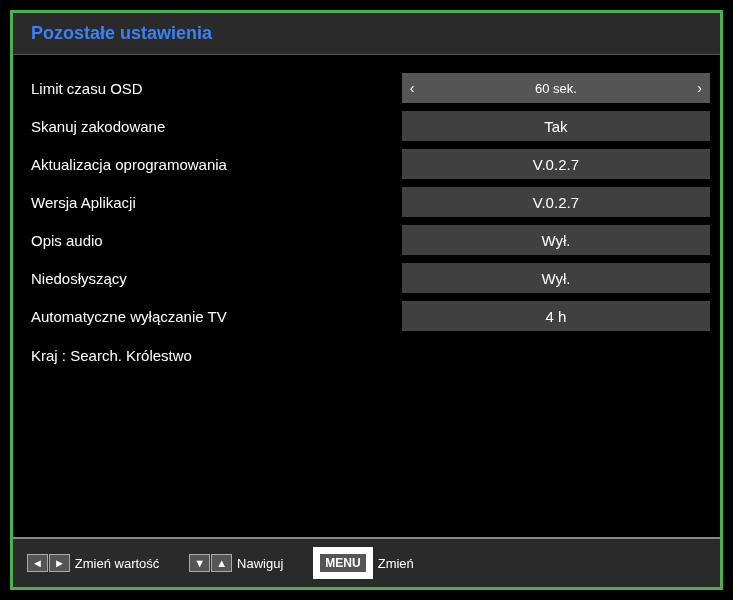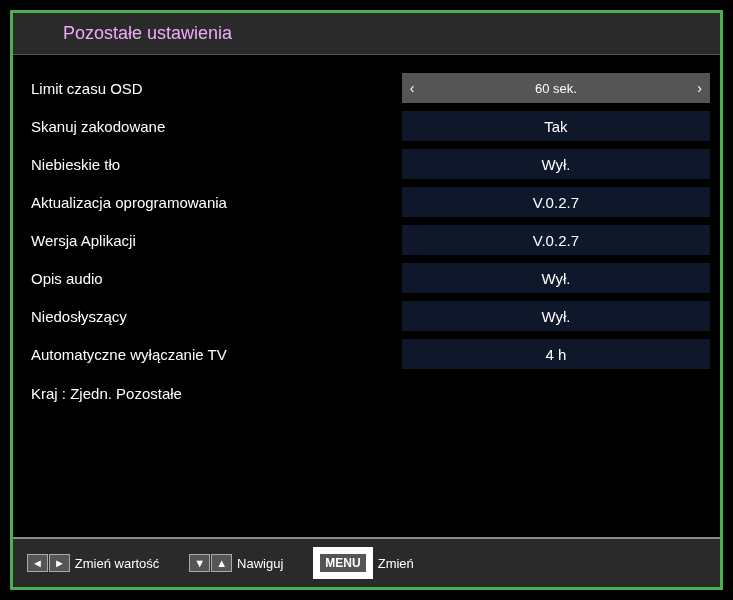--- a/index.html
+++ b/index.html
@@ -32,10 +32,9 @@
     }
 
     .title-bar span {
-      color: #f0abfc;
+      color: #3b82f6;
       font-size: 18px;
-      font-weight: normal;
-      margin-left: 32px;
+      font-weight: bold;
     }
 
     .content {

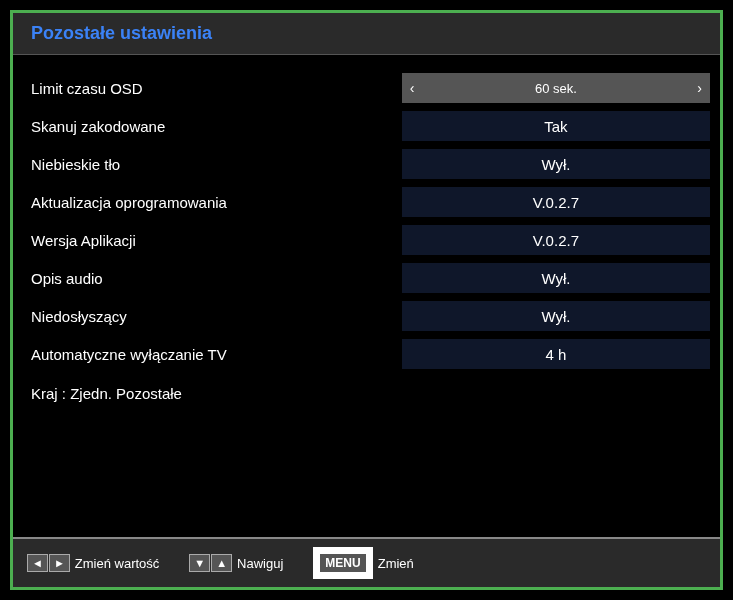--- a/index.html
+++ b/index.html
@@ -69,7 +69,7 @@
     }
 
     .value-box {
-      background: #0f172a;
+      background: #404040;
       color: #fff;
       font-size: 15px;
       text-align: center;

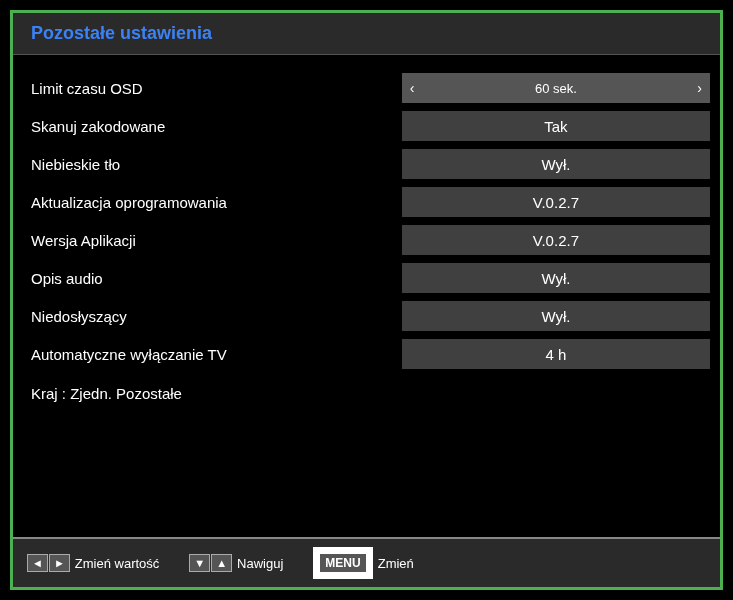--- a/index.html
+++ b/index.html
@@ -178,12 +178,6 @@
             <td class="label">Skanuj zakodowane</td>
             <td class="value">
               <div class="value-box">Tak</div>
-            </td>
-          </tr>
-          <tr>
-            <td class="label">Niebieskie tło</td>
-            <td class="value">
-              <div class="value-box">Wył.</div>
             </td>
           </tr>
           <tr>

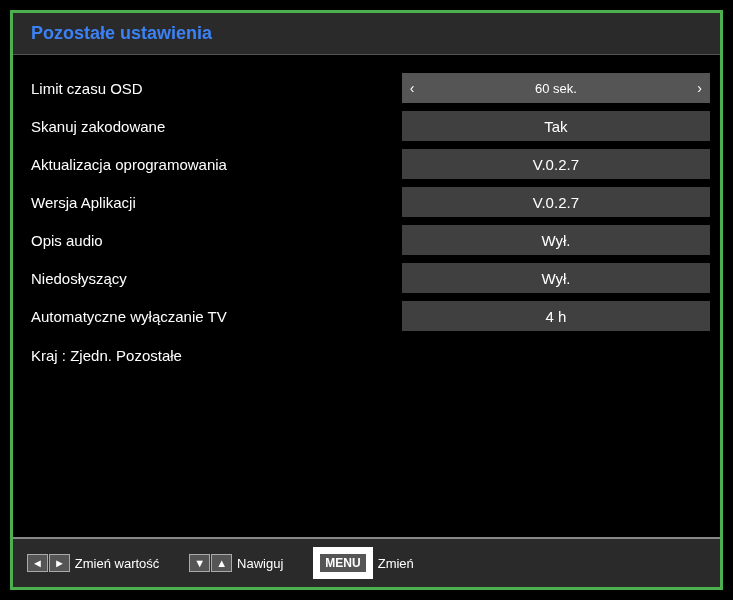--- a/index.html
+++ b/index.html
@@ -216,7 +216,7 @@
     <div class="footer-info">
       <span>Kraj</span>
       <span> : </span>
-      <span>Zjedn. Pozostałe</span>
+      <span>Search. Królestwo</span>
     </div>
   </div>
 

